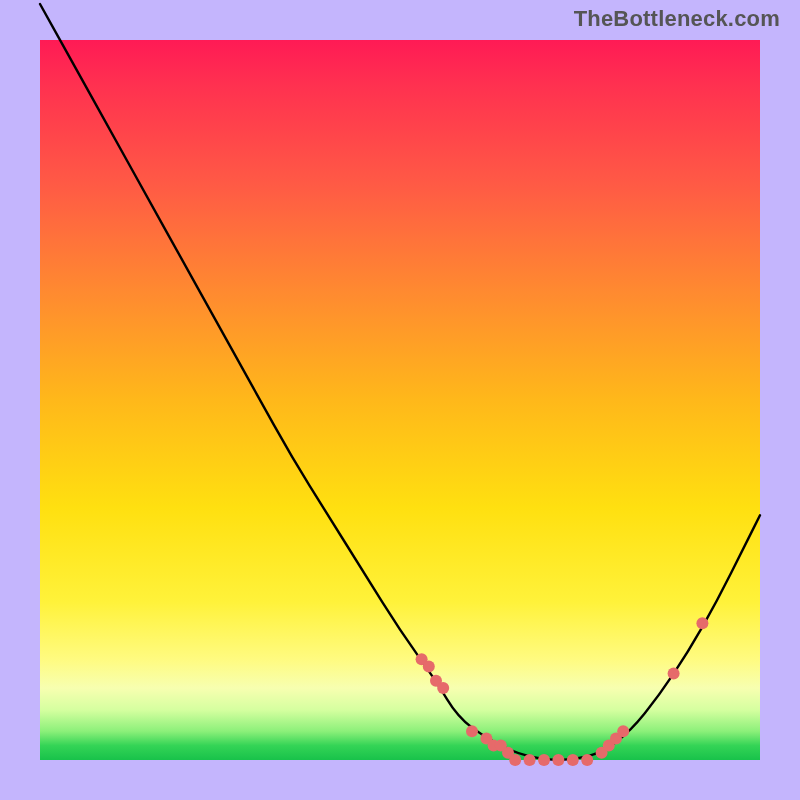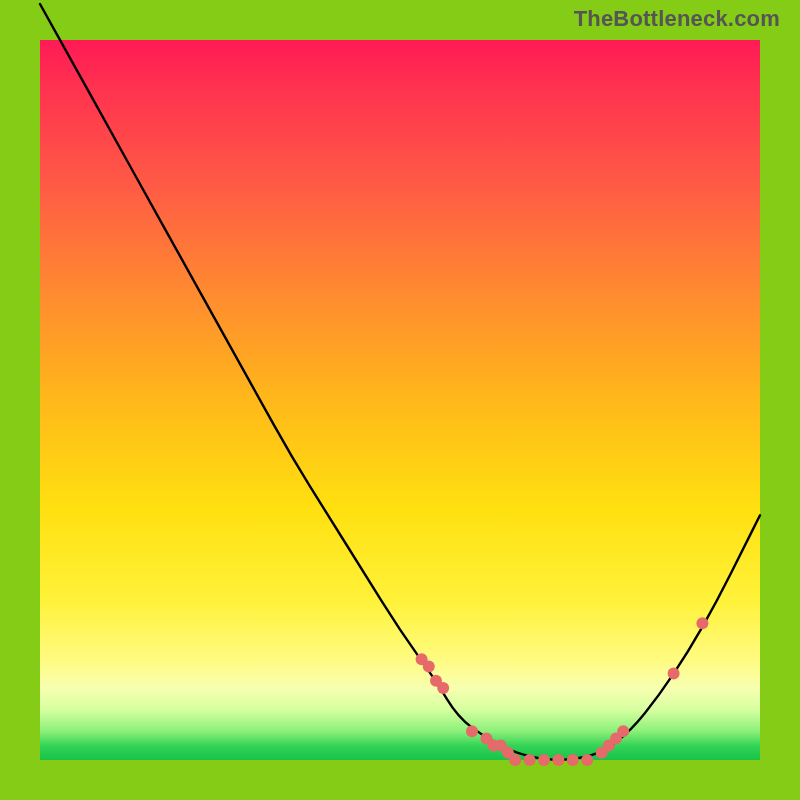--- a/index.html
+++ b/index.html
@@ -15,7 +15,7 @@
     position: relative;
     width: 800px;
     height: 800px;
-    background: #84cc16;
+    background: #c4b5fd;
   }
   .plot-area {
     position: absolute;

